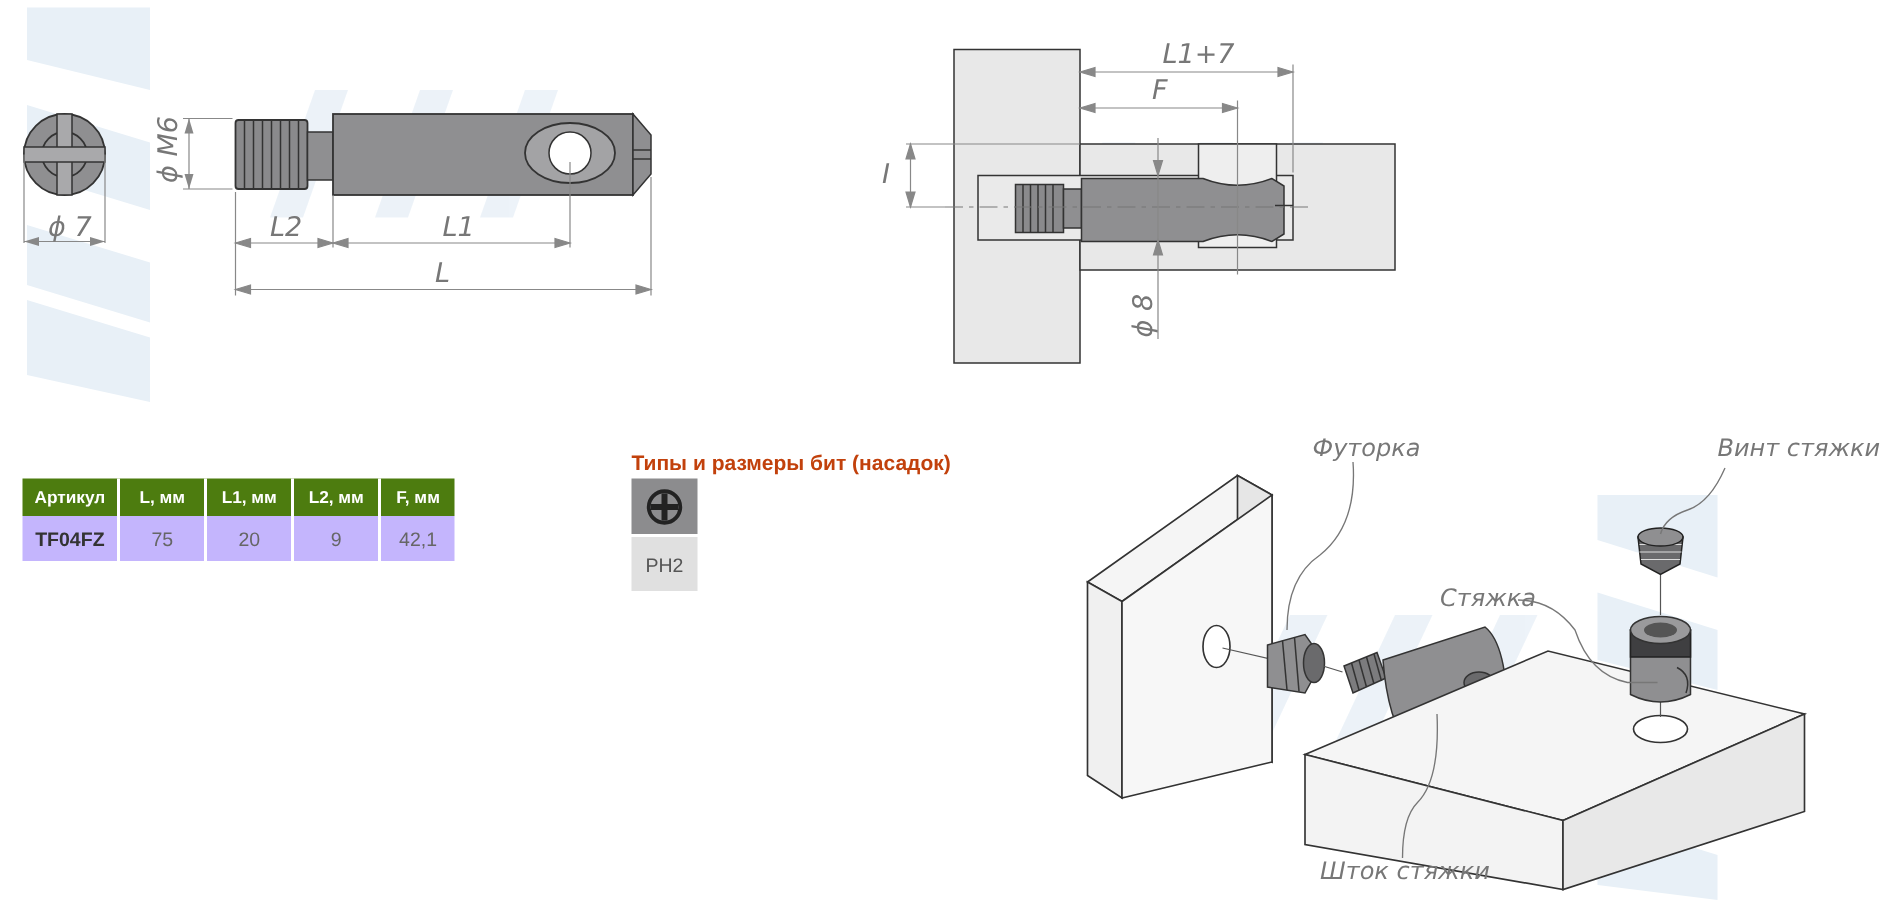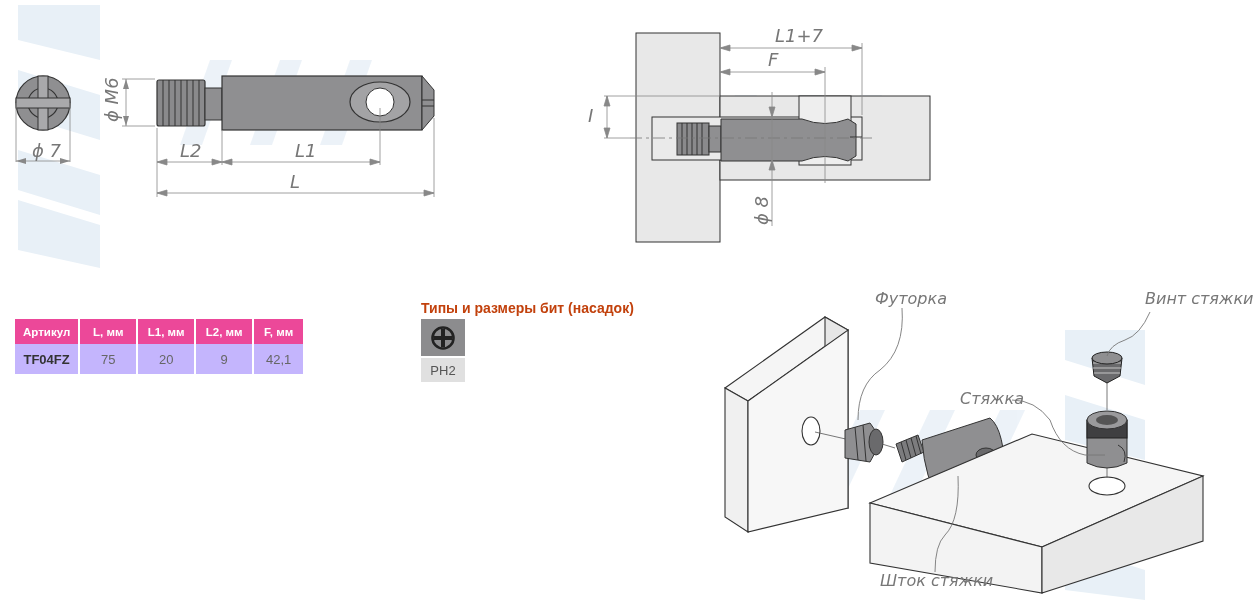--- a/index.html
+++ b/index.html
@@ -13,7 +13,7 @@
   
   #spec-table { position:absolute; left:15px; top:319px; border-collapse:collapse;
                 font-family:"Liberation Sans", sans-serif; font-size:13px; }
-  #spec-table th { background:#ec4899; color:#fff; font-weight:bold; font-size:11.5px;
+  #spec-table th { background:#4d7c0f; color:#fff; font-weight:bold; font-size:11.5px;
                    height:25px; padding:0 8px; border-right:2px solid #fff; text-align:center; }
   #spec-table th:last-child { border-right:none;margin-left:35px; }
   #spec-table td { height:28px; text-align:center; color:#666; border-right:2px solid #fff; font-size:13px; }

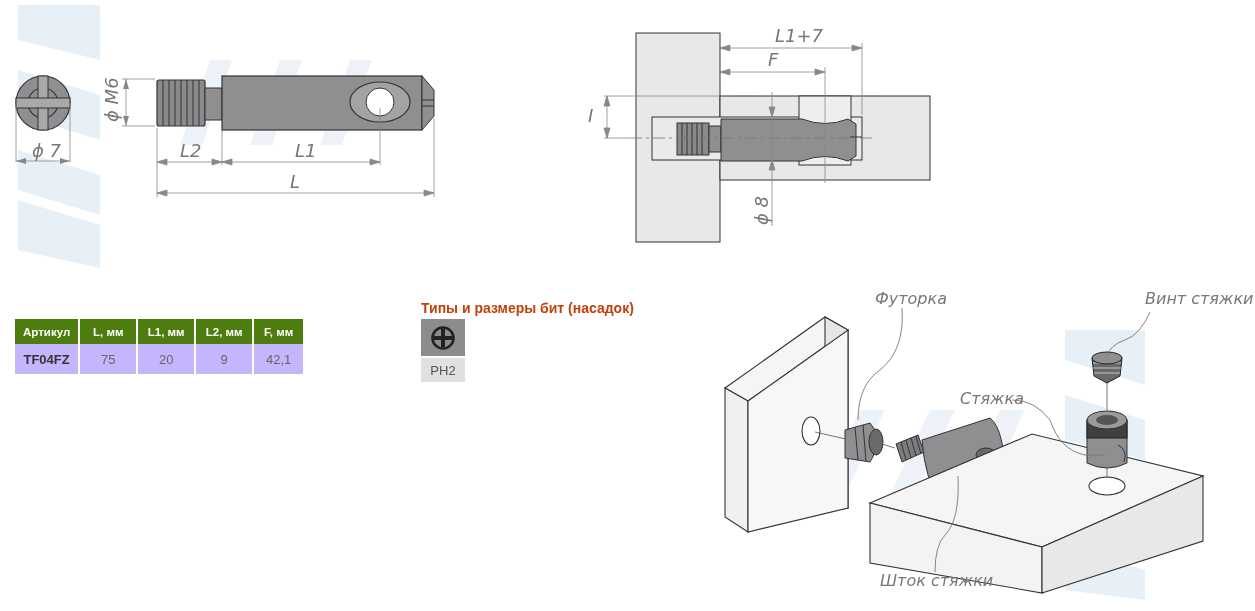--- a/index.html
+++ b/index.html
@@ -28,7 +28,7 @@
                 font-weight:bold; font-size:14px; color:#c2410c; }
   #bit-icon-box { position:absolute; left:421px; top:319px; width:44px; height:37px; background:#8c8c8e;
                   display:flex; align-items:center; justify-content:center; }
-  #bit-label { position:absolute; left:421px; top:358px; width:44px; height:24px; background:#e0e0e0;
+  #bit-label { position:absolute; left:421px; top:358px; width:44px; height:36px; background:#e0e0e0;
                font-family:"Liberation Sans", sans-serif; font-size:13px; color:#555;
                display:flex; align-items:center; justify-content:center; }
 </style>

